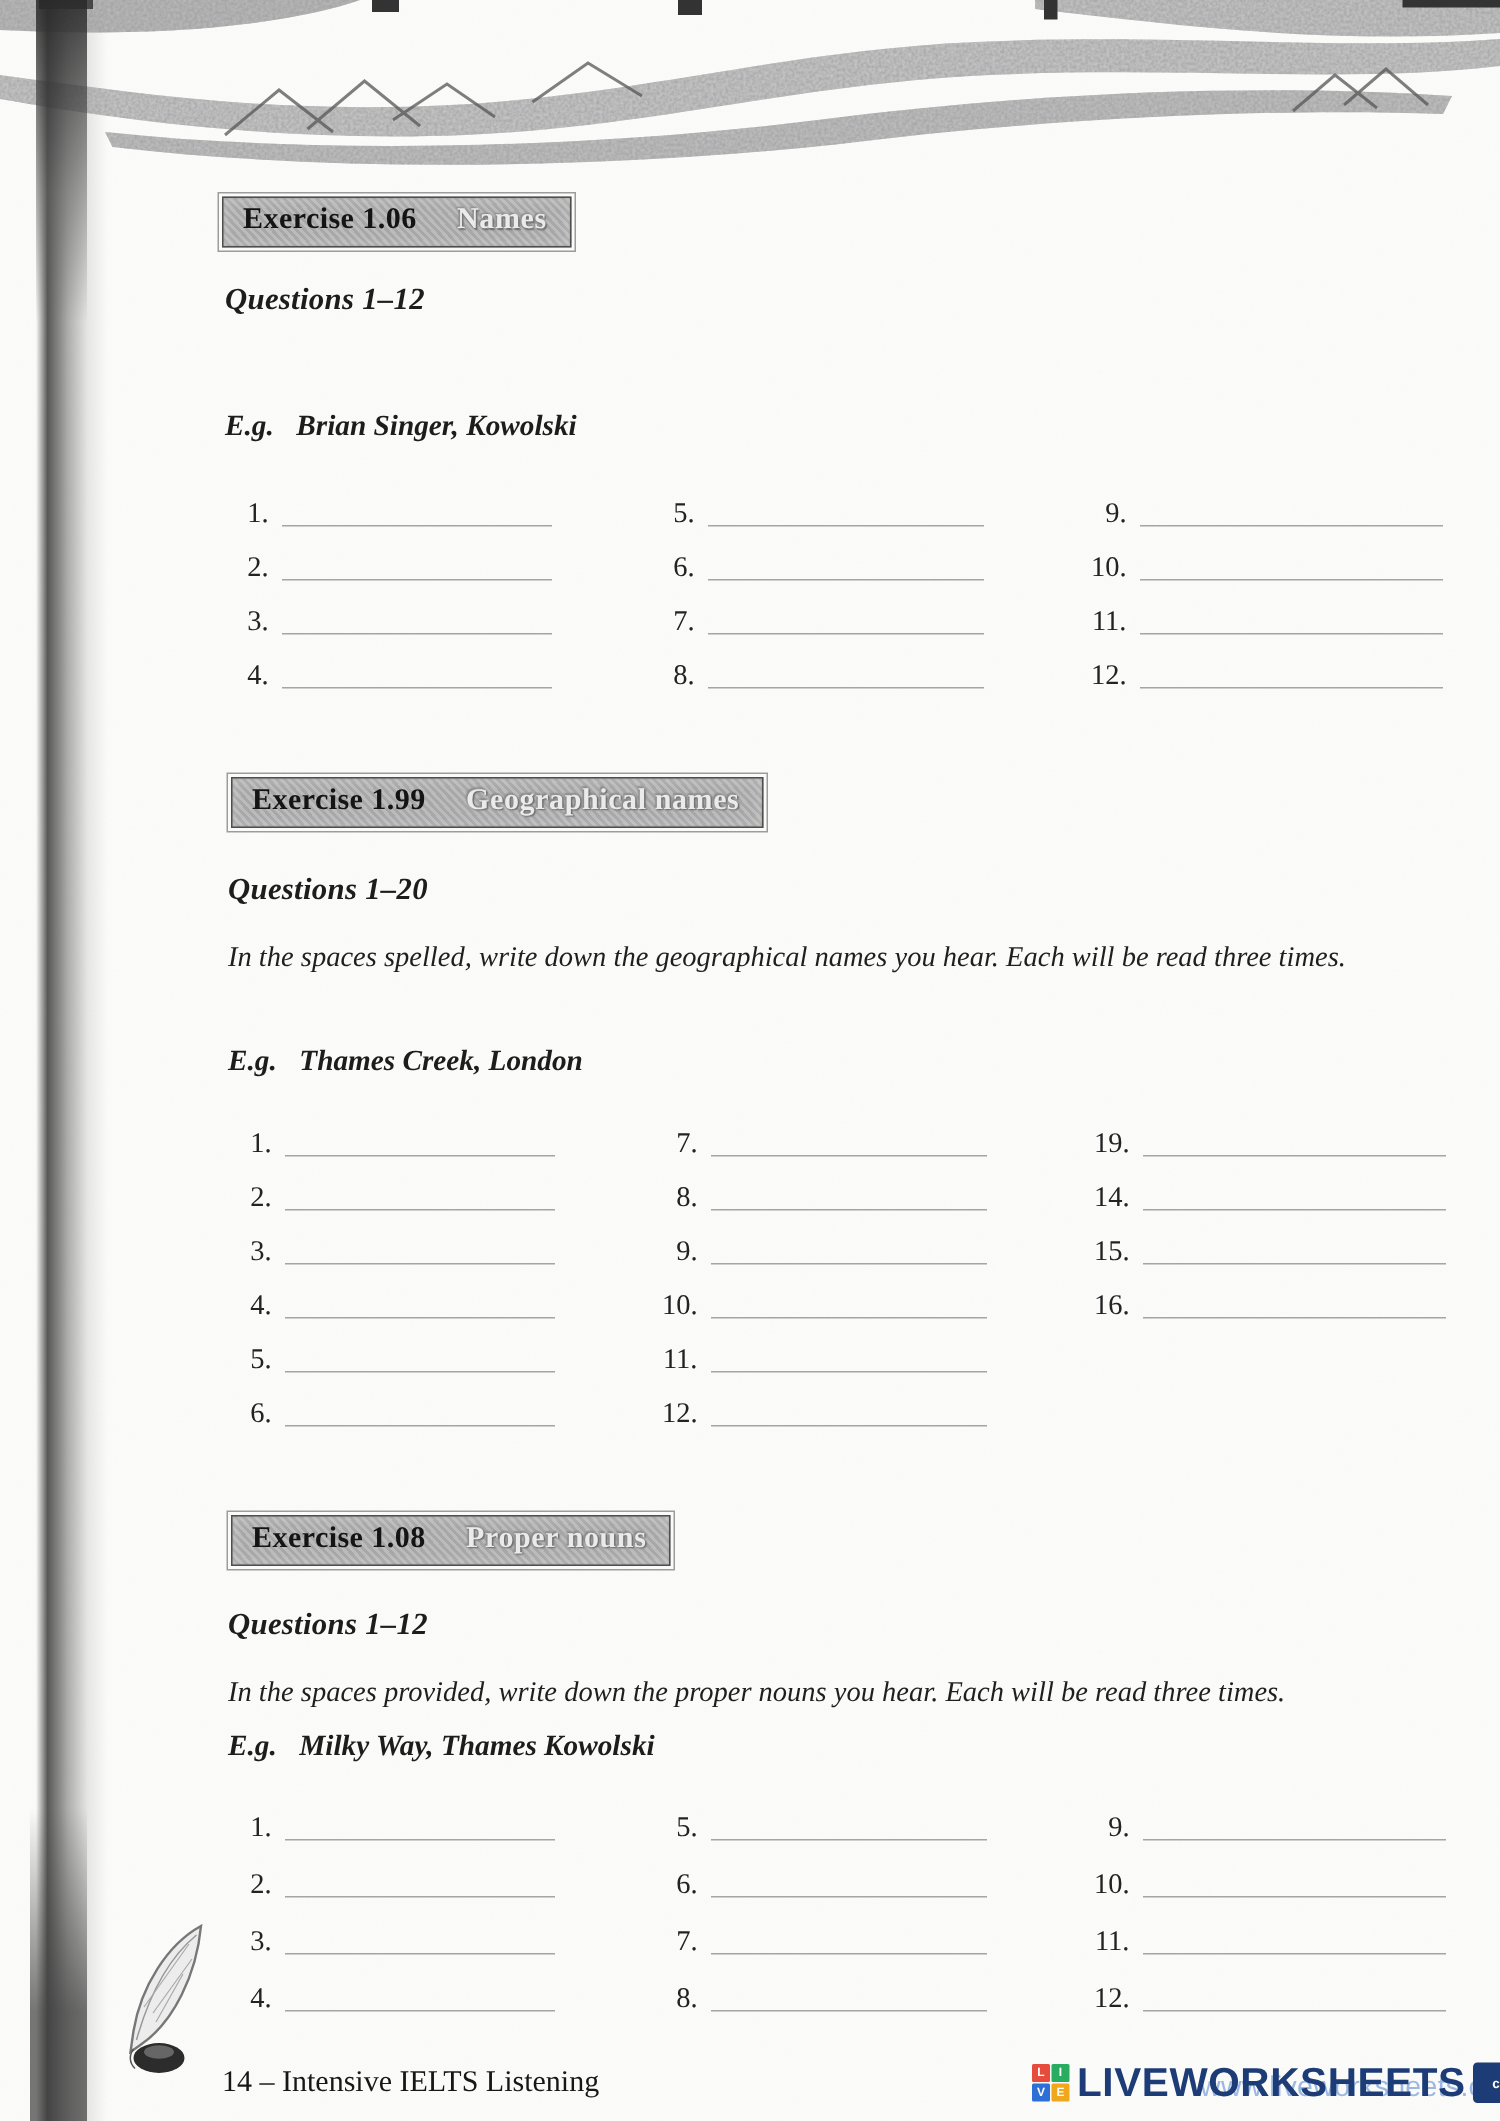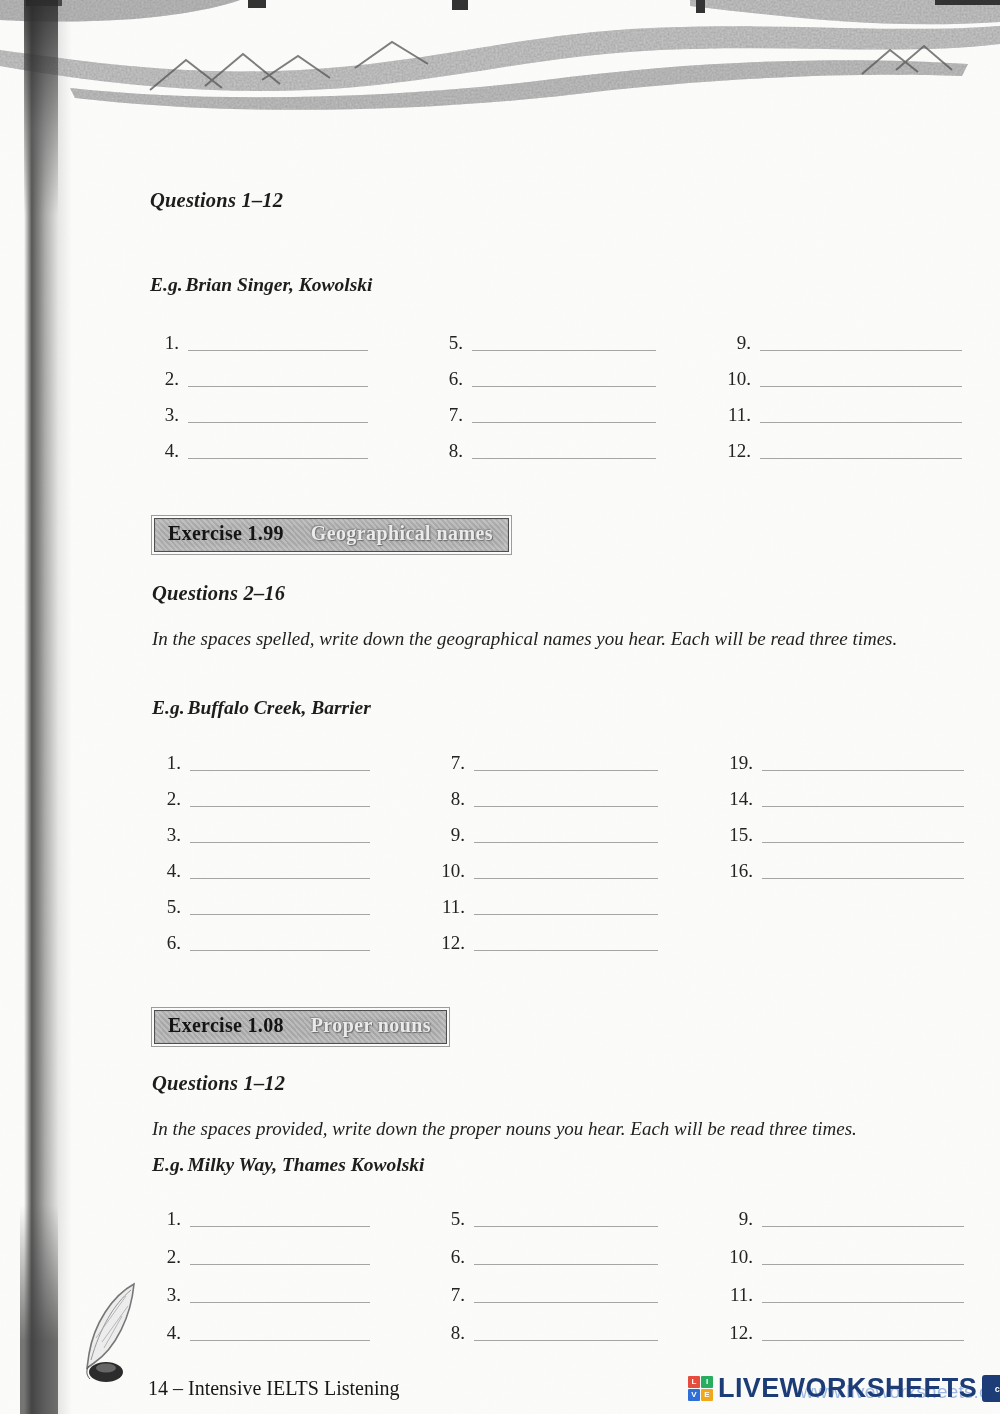--- a/index.html
+++ b/index.html
@@ -105,6 +105,9 @@
   <div class="spine-bottom"></div>
 
   <section class="ex s1">
+    <div class="ex-header" style="left:148px;top:131px">
+      <span class="ex-label">Exercise 1.06</span><span class="ex-title">Names</span>
+    </div>
     <h2 class="q-heading" style="left:150px;top:189px">Questions 1–12</h2>
     <p class="example" style="left:150px;top:274px">
       <span class="eg-label">E.g.</span><span class="eg-text">Brian Singer, Kowolski</span>

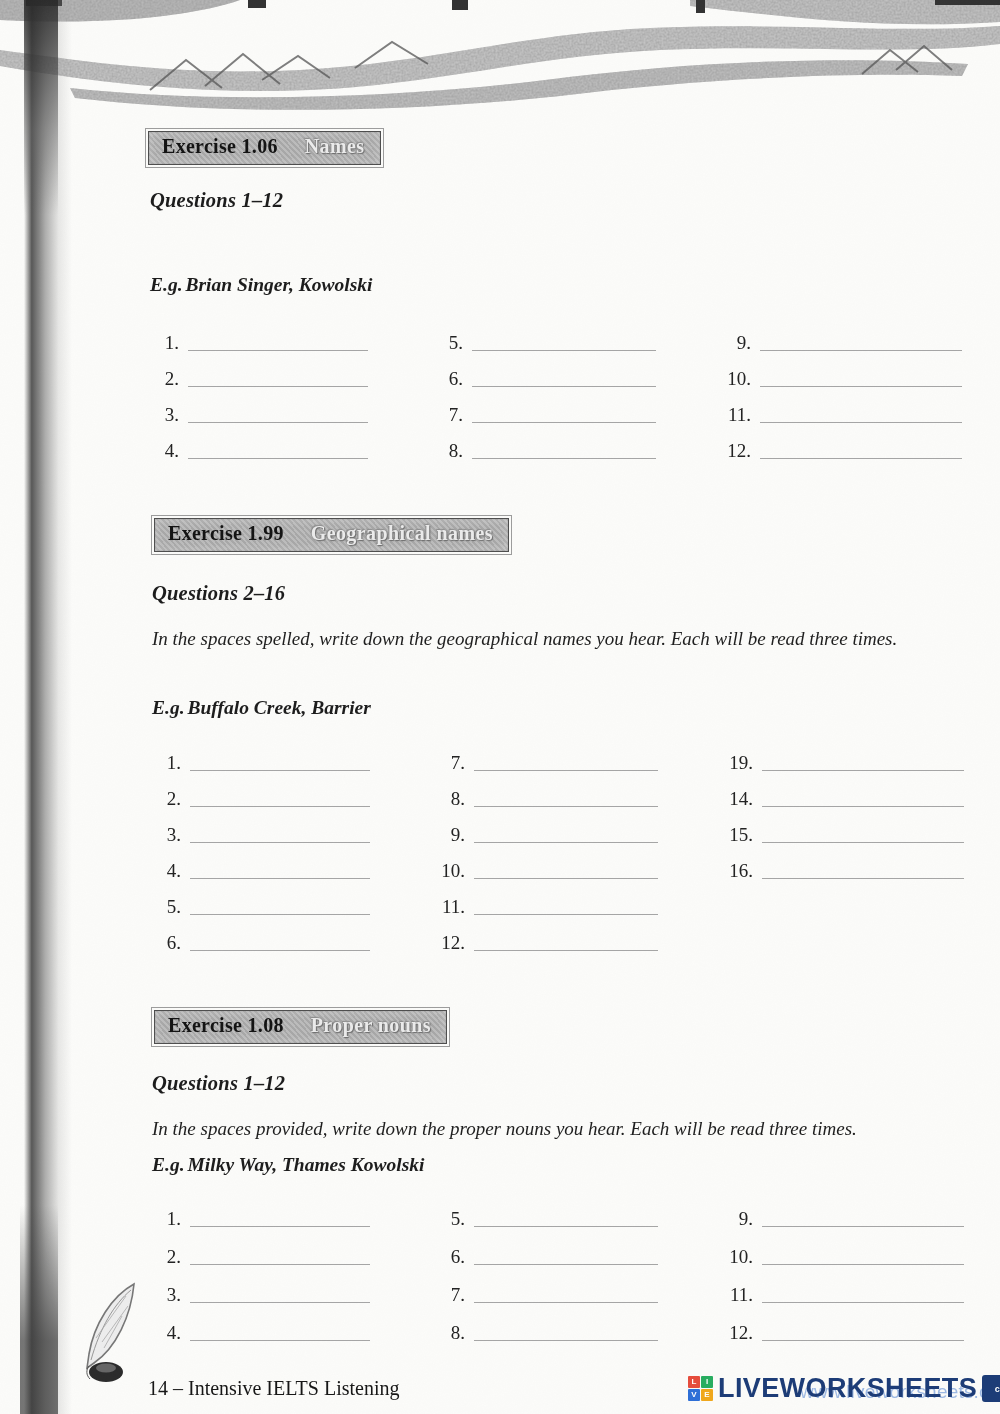--- a/index.html
+++ b/index.html
@@ -36,7 +36,7 @@
   .q-heading{font-size:20.5px;font-weight:bold;font-style:italic;letter-spacing:.2px}
   .instr{font-size:19px;font-style:italic;line-height:38px;color:#1e1e1e}
   .example{font-size:19.5px;font-weight:bold;font-style:italic}
-  .eg-label{margin-right:3px}
+  .eg-label{margin-right:15px}
   
   .blanks{display:flex;justify-content:space-between}
   .blank-col{display:flex;flex-direction:column}

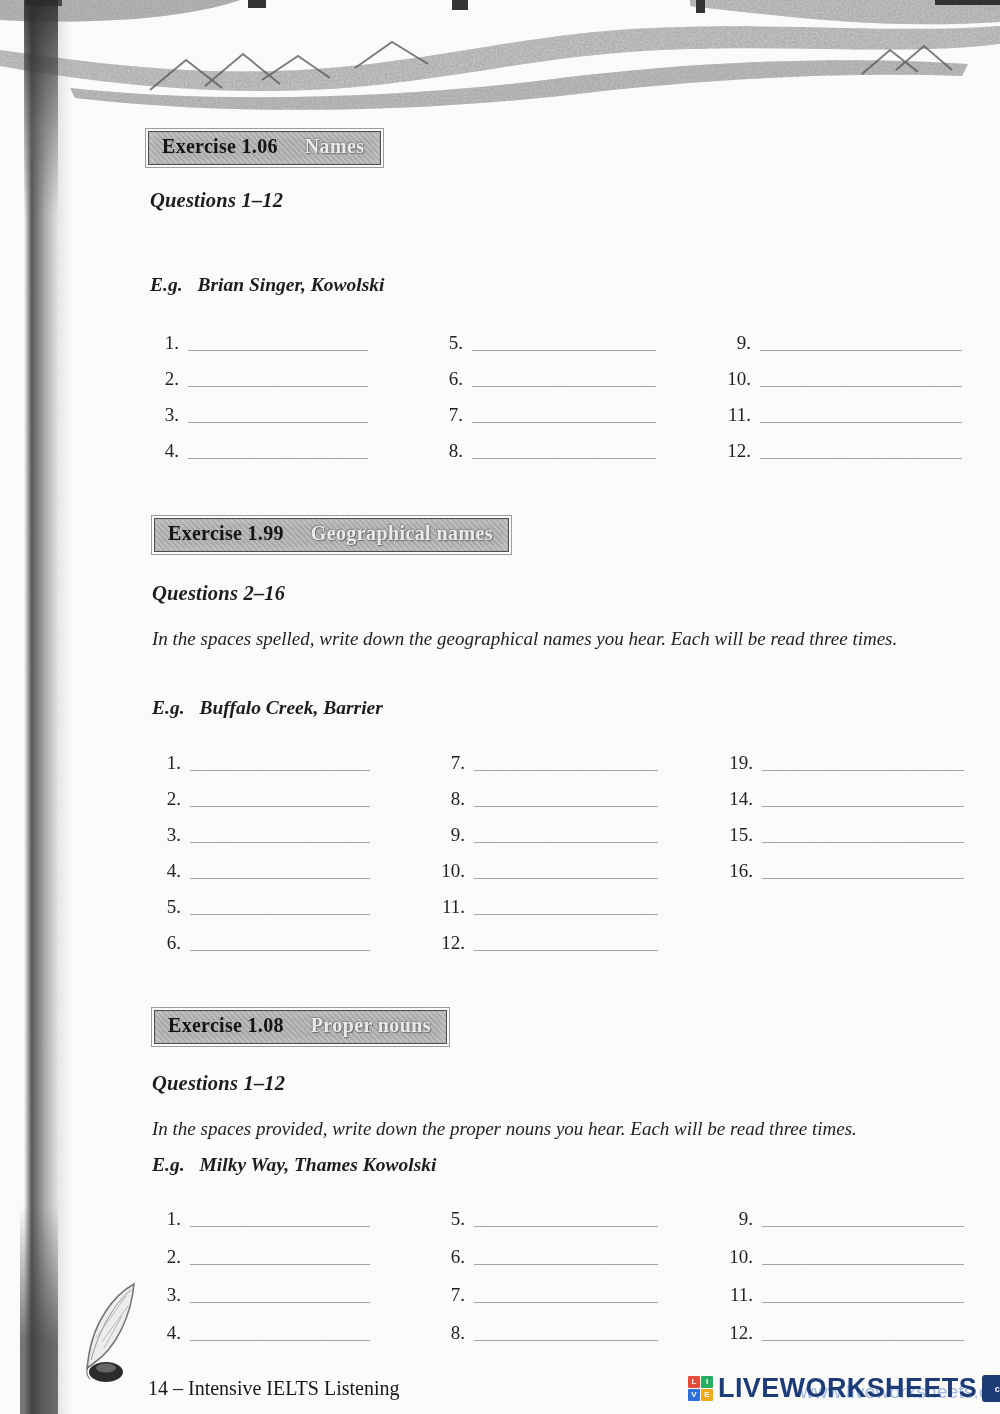--- a/index.html
+++ b/index.html
@@ -174,7 +174,7 @@
     <div class="ex-header" style="left:154px;top:518px">
       <span class="ex-label">Exercise 1.99</span><span class="ex-title">Geographical names</span>
     </div>
-    <h2 class="q-heading" style="left:152px;top:582px">Questions 2–16</h2>
+    <h2 class="q-heading" style="left:152px;top:582px">Questions 1–20</h2>
     <p class="instr" style="left:152px;top:620px;width:808px">In the spaces spelled, write down the geographical names you hear. Each will be read three times.</p>
     <p class="example" style="left:152px;top:697px">
       <span class="eg-label">E.g.</span><span class="eg-text">Buffalo Creek, Barrier</span>

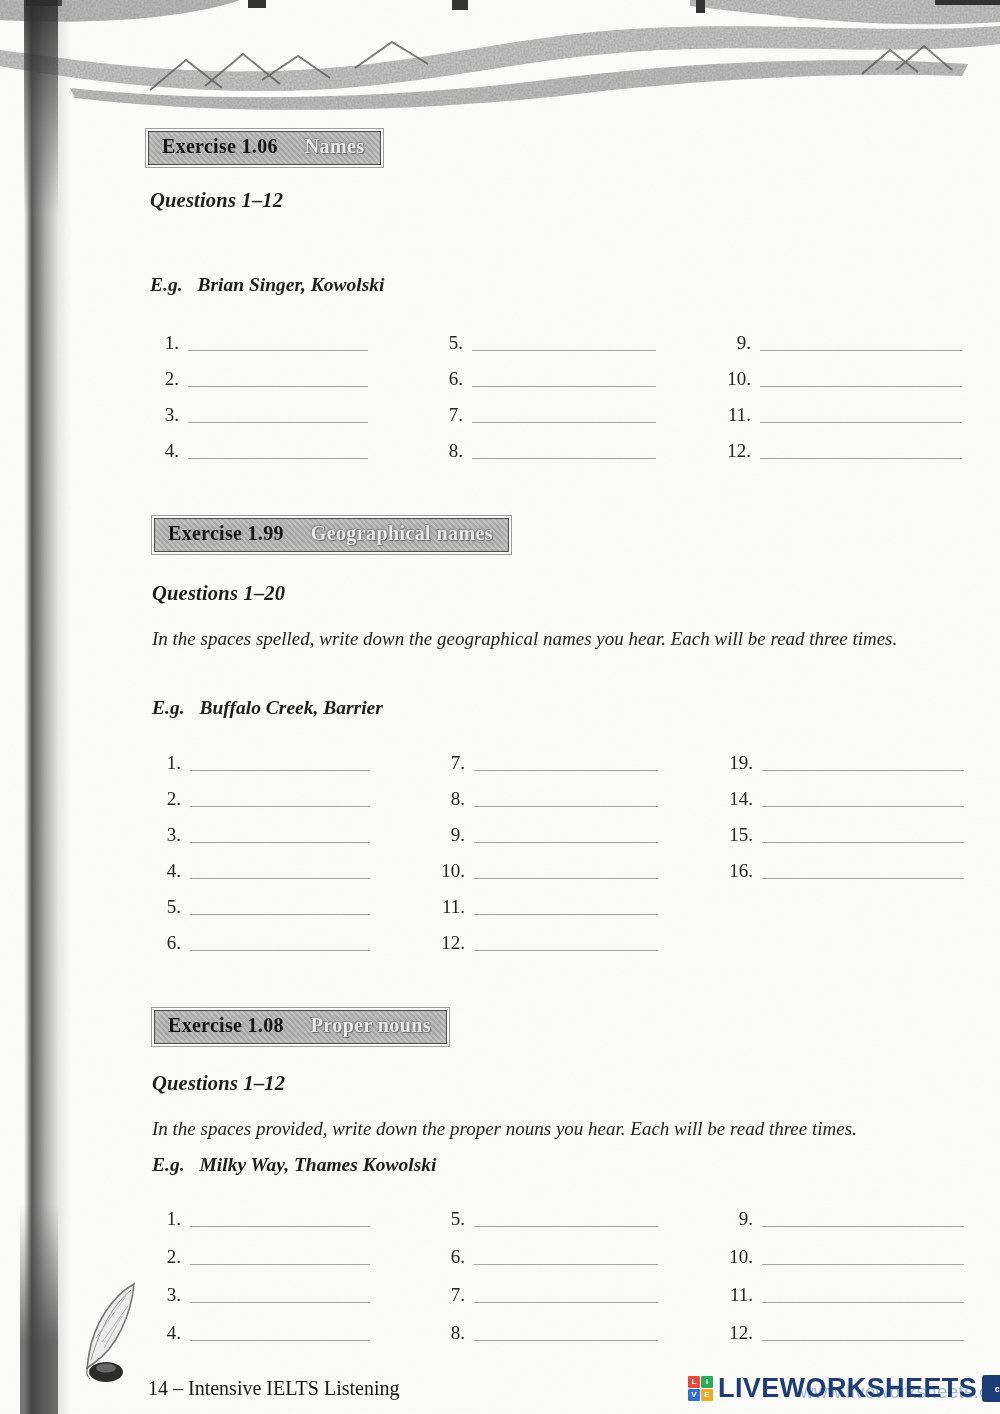--- a/index.html
+++ b/index.html
@@ -177,7 +177,7 @@
     <h2 class="q-heading" style="left:152px;top:582px">Questions 1–20</h2>
     <p class="instr" style="left:152px;top:620px;width:808px">In the spaces spelled, write down the geographical names you hear. Each will be read three times.</p>
     <p class="example" style="left:152px;top:697px">
-      <span class="eg-label">E.g.</span><span class="eg-text">Buffalo Creek, Barrier</span>
+      <span class="eg-label">E.g.</span><span class="eg-text">Thames Creek, London</span>
     </p>
     <div class="blanks" style="left:150px;top:738px;width:814px">
         <div class="blank-col">

